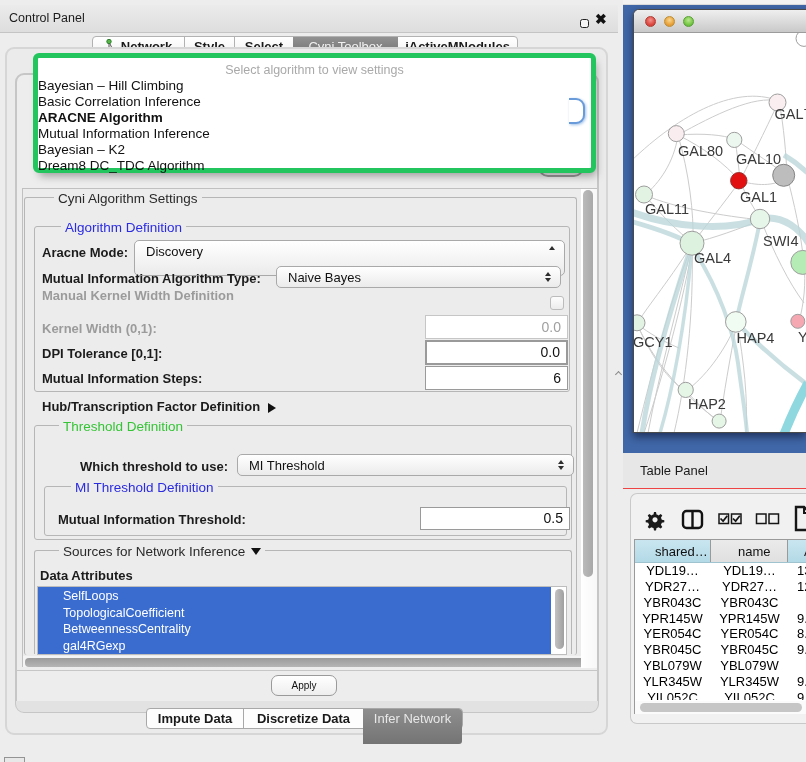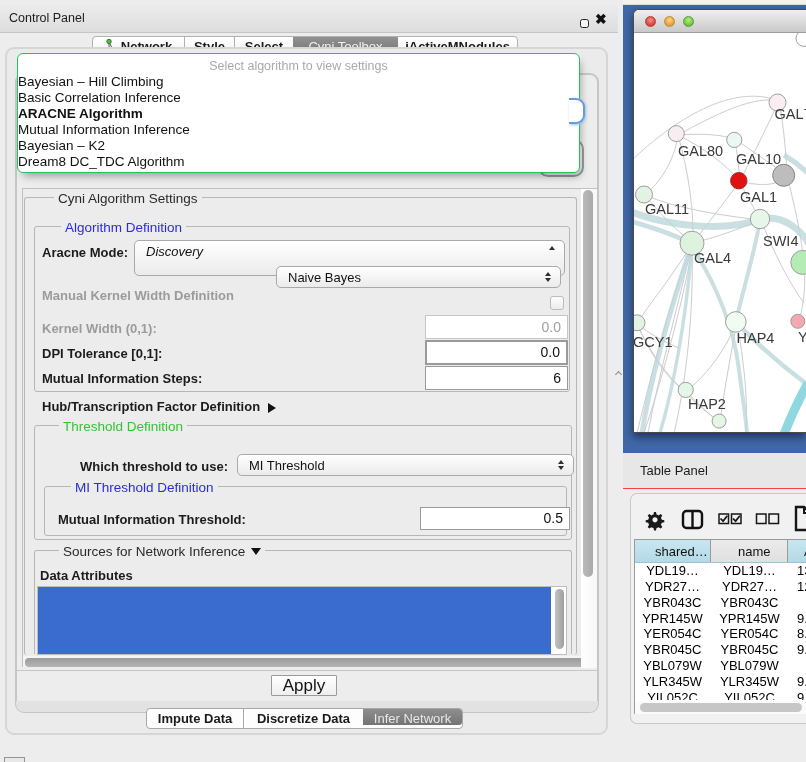--- a/index.html
+++ b/index.html
@@ -137,7 +137,7 @@
   <div class="abs" style="left:4px;top:757px;width:21px;height:8px;border:1.5px solid #949494;background:#e8e8e8;"></div>
 </div>
 
-<div class="abs" style="left:17px;top:53px;width:563px;height:120px;background:#fff;border:1px solid #22c55e;border-radius:6px;box-shadow:3px 6px 9px -3px rgba(0,0,0,0.35);z-index:50;">
+<div class="abs" style="left:33px;top:53px;width:563px;height:120px;background:#fff;border:5px solid #22c55e;border-radius:6px;box-shadow:3px 6px 9px -3px rgba(0,0,0,0.35);z-index:50;">
   <div style="text-align:center;font-size:12.5px;color:#a9a9a9;margin-top:5px;">Select algorithm to view settings</div>
   <div style="font-size:13.5px;color:#111;line-height:16px;padding-left:0px;margin-top:1px;">
     Bayesian – Hill Climbing<br>

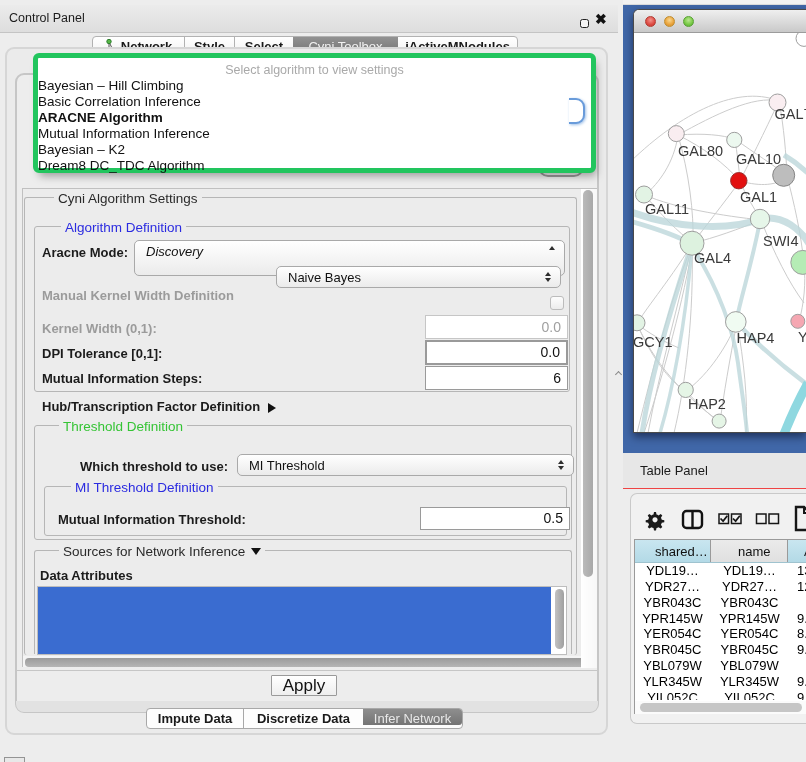--- a/index.html
+++ b/index.html
@@ -62,7 +62,7 @@
   <div class="gtitle" style="left:37px;top:220px;color:#2b2be0;">Algorithm Definition</div>
 
   <div class="blab" style="left:42px;top:245px;">Aracne Mode:</div>
-  <div class="combo" style="left:134px;top:240px;width:431px;height:36px;font-style:italic;">
+  <div class="combo" style="left:134px;top:240px;width:431px;height:36px;">
     <span class="ctext">Discovery</span>
       <span class="up"></span>
       <span class="dn"></span>

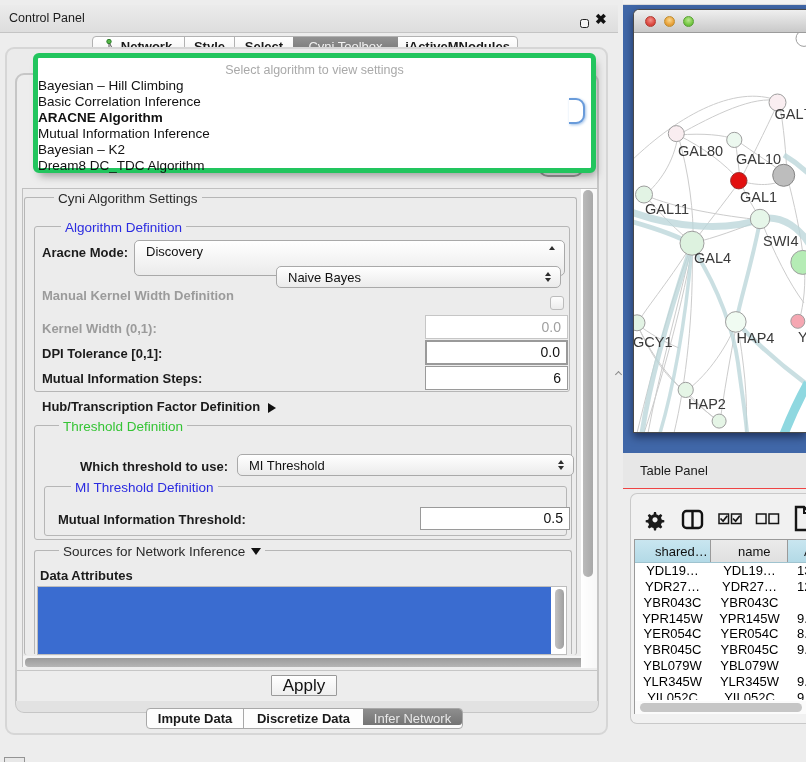--- a/index.html
+++ b/index.html
@@ -68,6 +68,7 @@
       <span class="dn"></span>
   </div>
 
+  <div class="blab" style="left:42px;top:271px;">Mutual Information Algorithm Type:</div>
   <div class="combo" style="left:276px;top:266px;width:285px;height:22px;">
     <span class="ctext">Naive Bayes</span>
       <span class="up"></span>

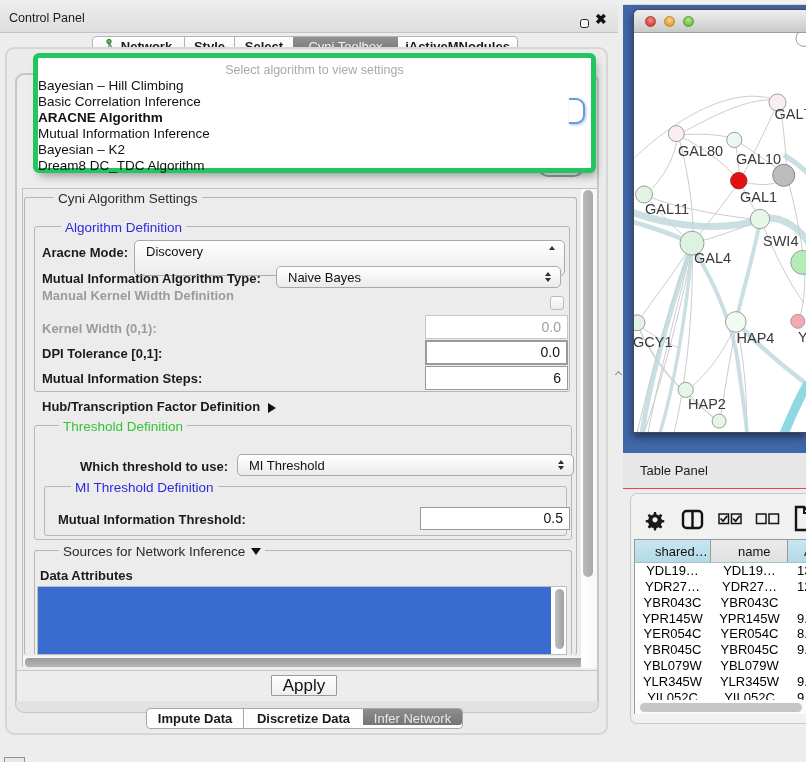--- a/index.html
+++ b/index.html
@@ -114,6 +114,7 @@
 
   <div class="abs" style="left:37px;top:586px;width:530px;height:69px;border:1px solid #bdbdbd;background:#fff;overflow:hidden;">
     <div class="abs" style="left:0;top:0;width:513px;height:69px;background:#3a6cd0;"></div>
+    <div class="abs" style="left:25px;top:1px;font-size:12.5px;color:#fff;line-height:16.7px;">SelfLoops<br>TopologicalCoefficient<br>BetweennessCentrality<br>gal4RGexp</div>
     <div class="abs" style="left:517px;top:2px;width:9px;height:60px;background:linear-gradient(90deg,#c2c2c2,#9f9f9f);border-radius:5px;"></div>
   </div>
 

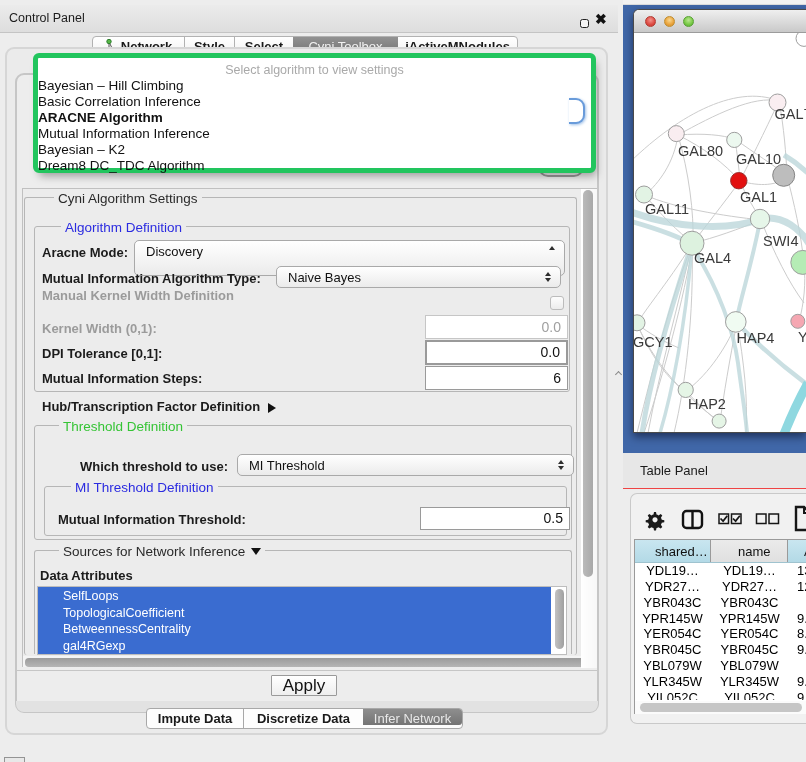--- a/index.html
+++ b/index.html
@@ -125,7 +125,7 @@
   <div class="abs" style="left:583px;top:190px;width:10px;height:387px;background:linear-gradient(90deg,#bababa,#a9a9a9);border-radius:5px;"></div>
 
   <div class="abs" style="left:17px;top:670px;width:580px;height:1px;background:#c6c6c6;"></div>
-  <div class="abs" style="left:271px;top:675px;width:66px;height:21px;border:1px solid #9a9a9a;border-radius:1px;background:linear-gradient(#ffffff,#eeeeee);font-size:17px;color:#111;text-align:center;line-height:19px;">Apply</div>
+  <div class="abs" style="left:271px;top:675px;width:66px;height:21px;border:1px solid #9a9a9a;border-radius:7px;background:linear-gradient(#ffffff,#eeeeee);font-size:10px;color:#111;text-align:center;line-height:19px;">Apply</div>
 
   <div class="abs" style="left:16px;top:701px;width:582px;height:11px;background:#e2e2e2;border-radius:0 0 8px 8px;"></div>
 

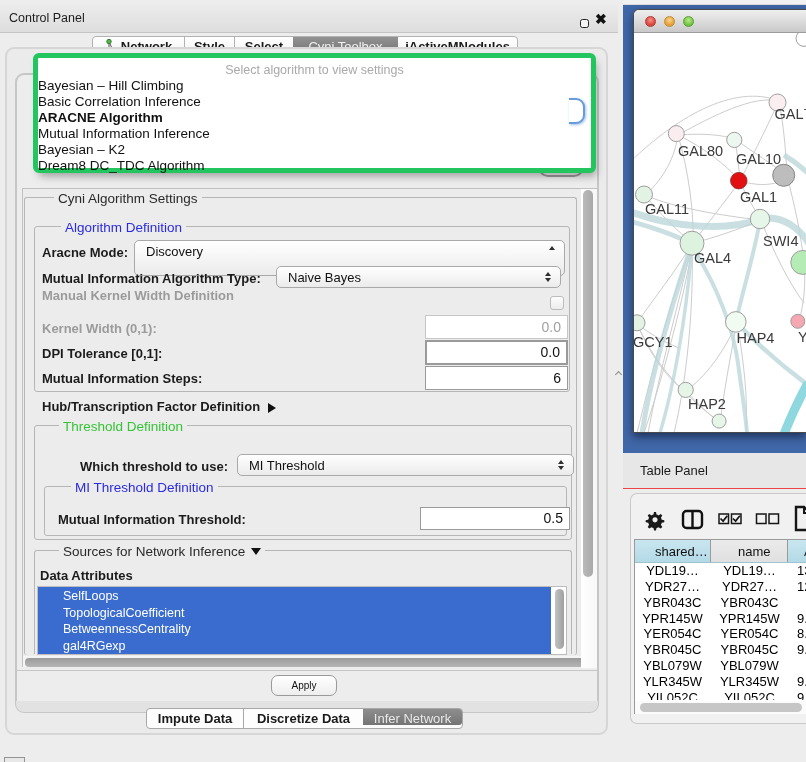--- a/index.html
+++ b/index.html
@@ -133,7 +133,7 @@
     <div class="abs" style="left:0;top:0;width:96px;height:19px;line-height:19px;text-align:center;">Impute Data</div>
     <div class="abs" style="left:96px;top:0;width:1px;height:19px;background:#a8a8a8;"></div>
     <div class="abs" style="left:97px;top:0;width:119px;height:19px;line-height:19px;text-align:center;">Discretize Data</div>
-    <div class="abs" style="left:216px;top:0;width:99px;height:16px;line-height:19px;text-align:center;background:linear-gradient(#8e8e8e,#747474);color:#e8e8e8;font-weight:normal;border-radius:0 3px 3px 0;">Infer Network</div>
+    <div class="abs" style="left:216px;top:0;width:99px;height:35px;line-height:19px;text-align:center;background:linear-gradient(#8e8e8e,#747474);color:#e8e8e8;font-weight:normal;border-radius:0 3px 3px 0;">Infer Network</div>
   </div>
 
   <div class="abs" style="left:4px;top:757px;width:21px;height:8px;border:1.5px solid #949494;background:#e8e8e8;"></div>

